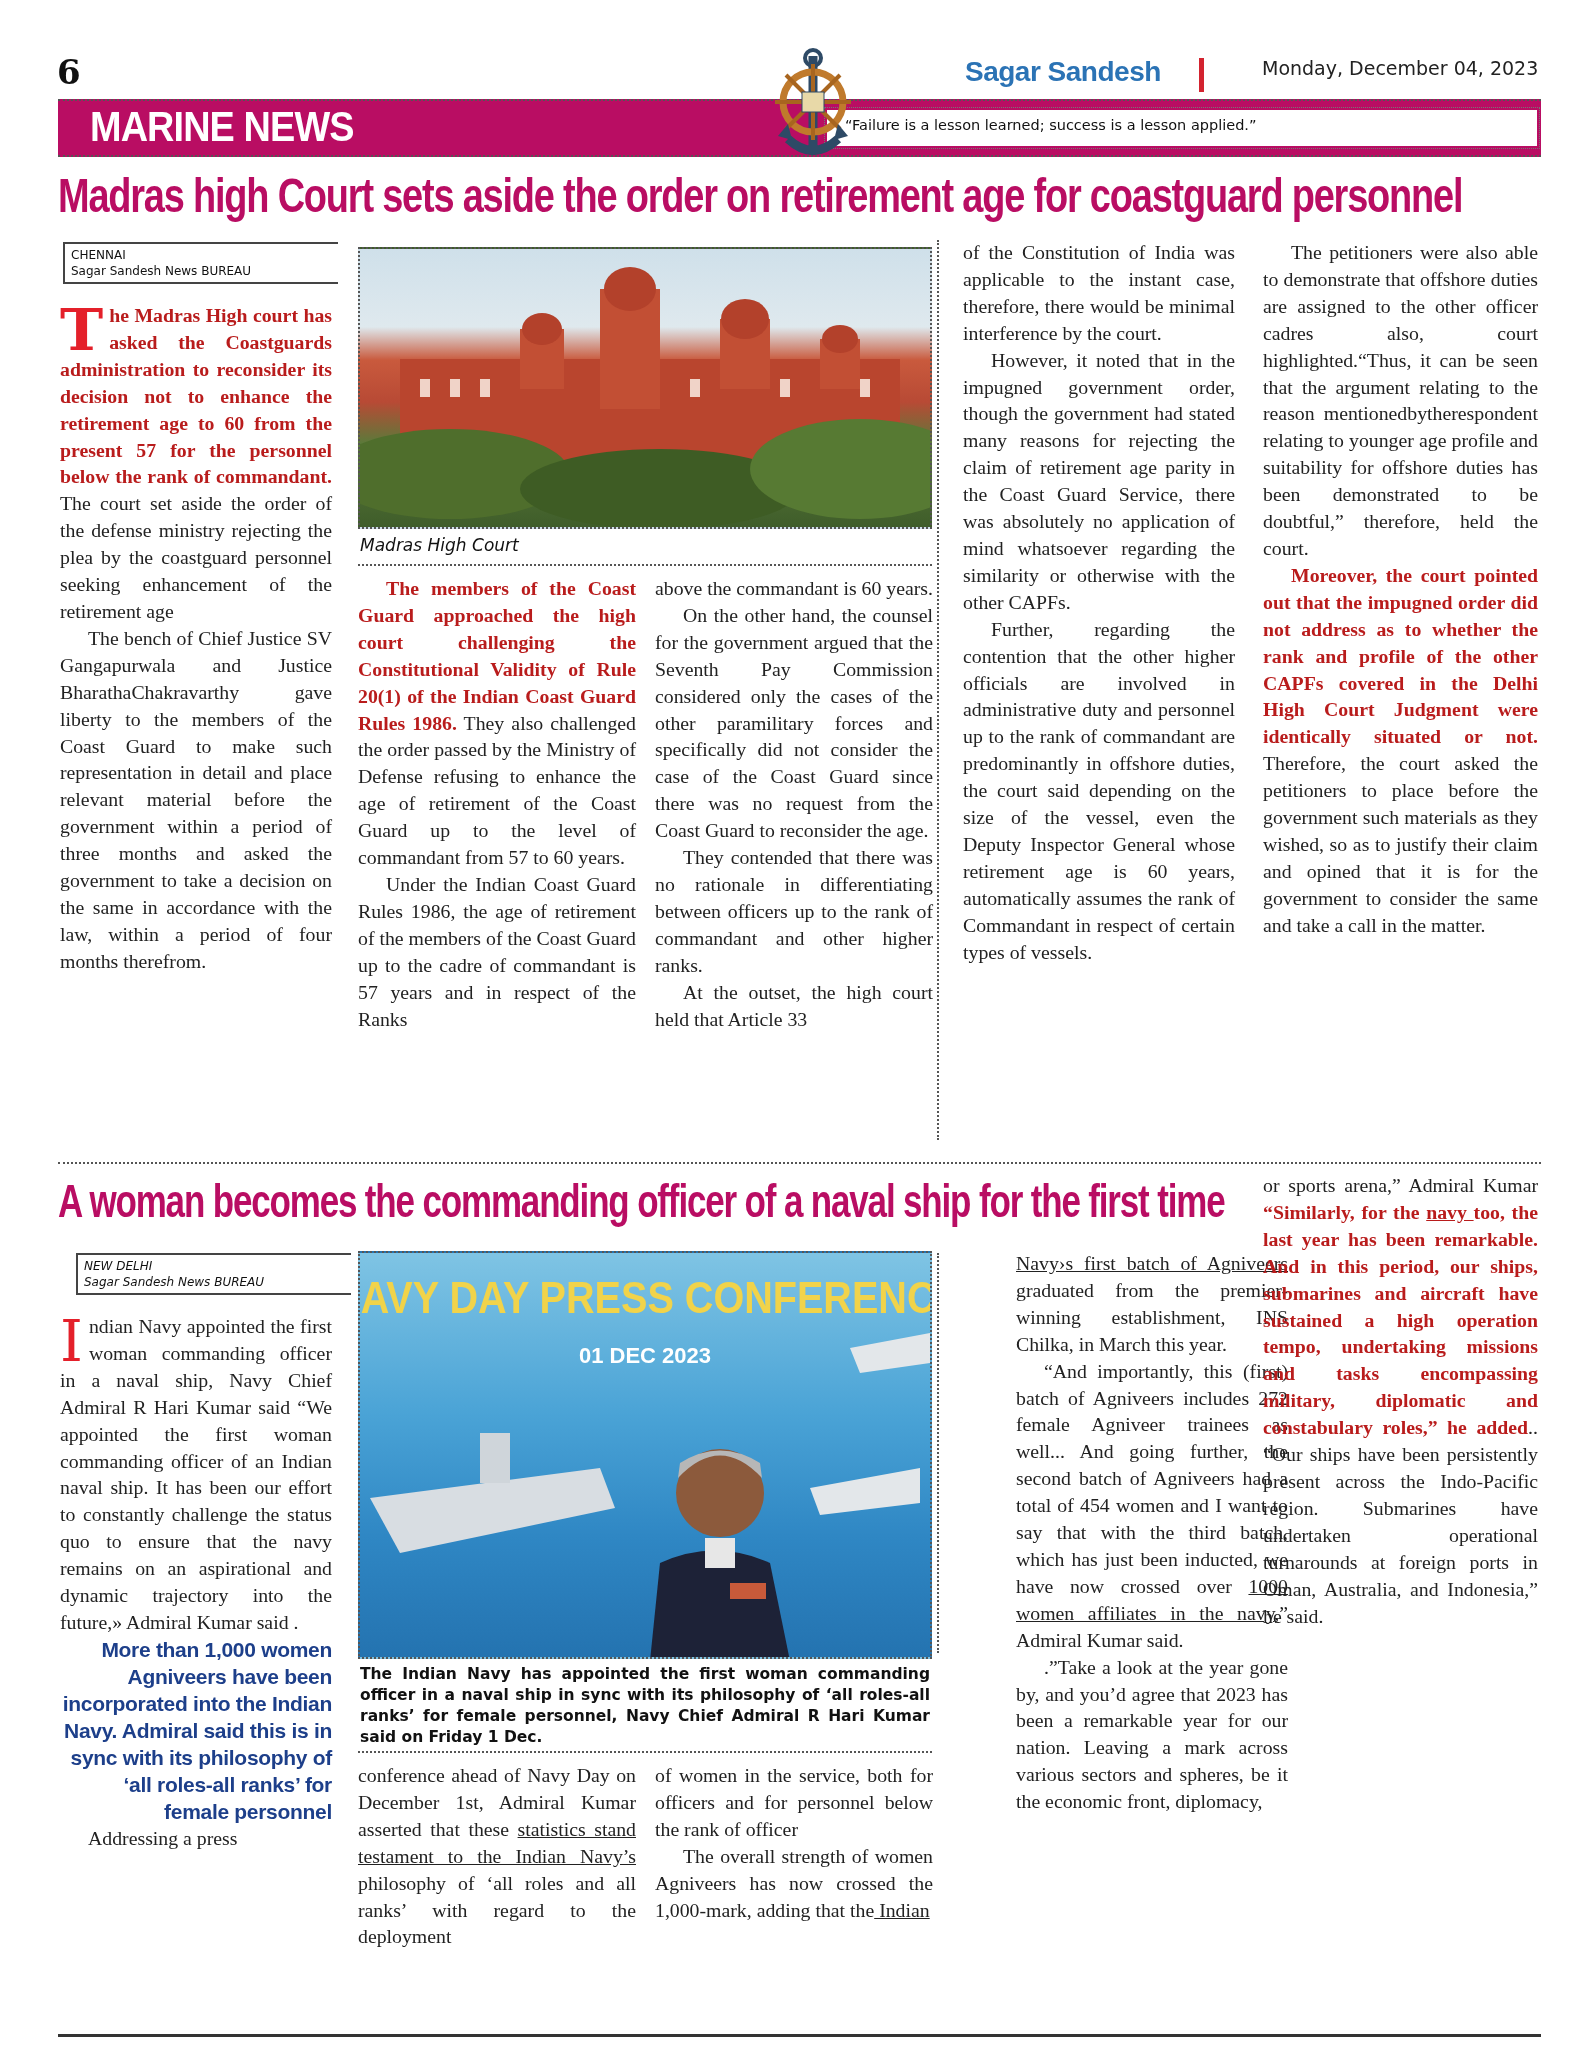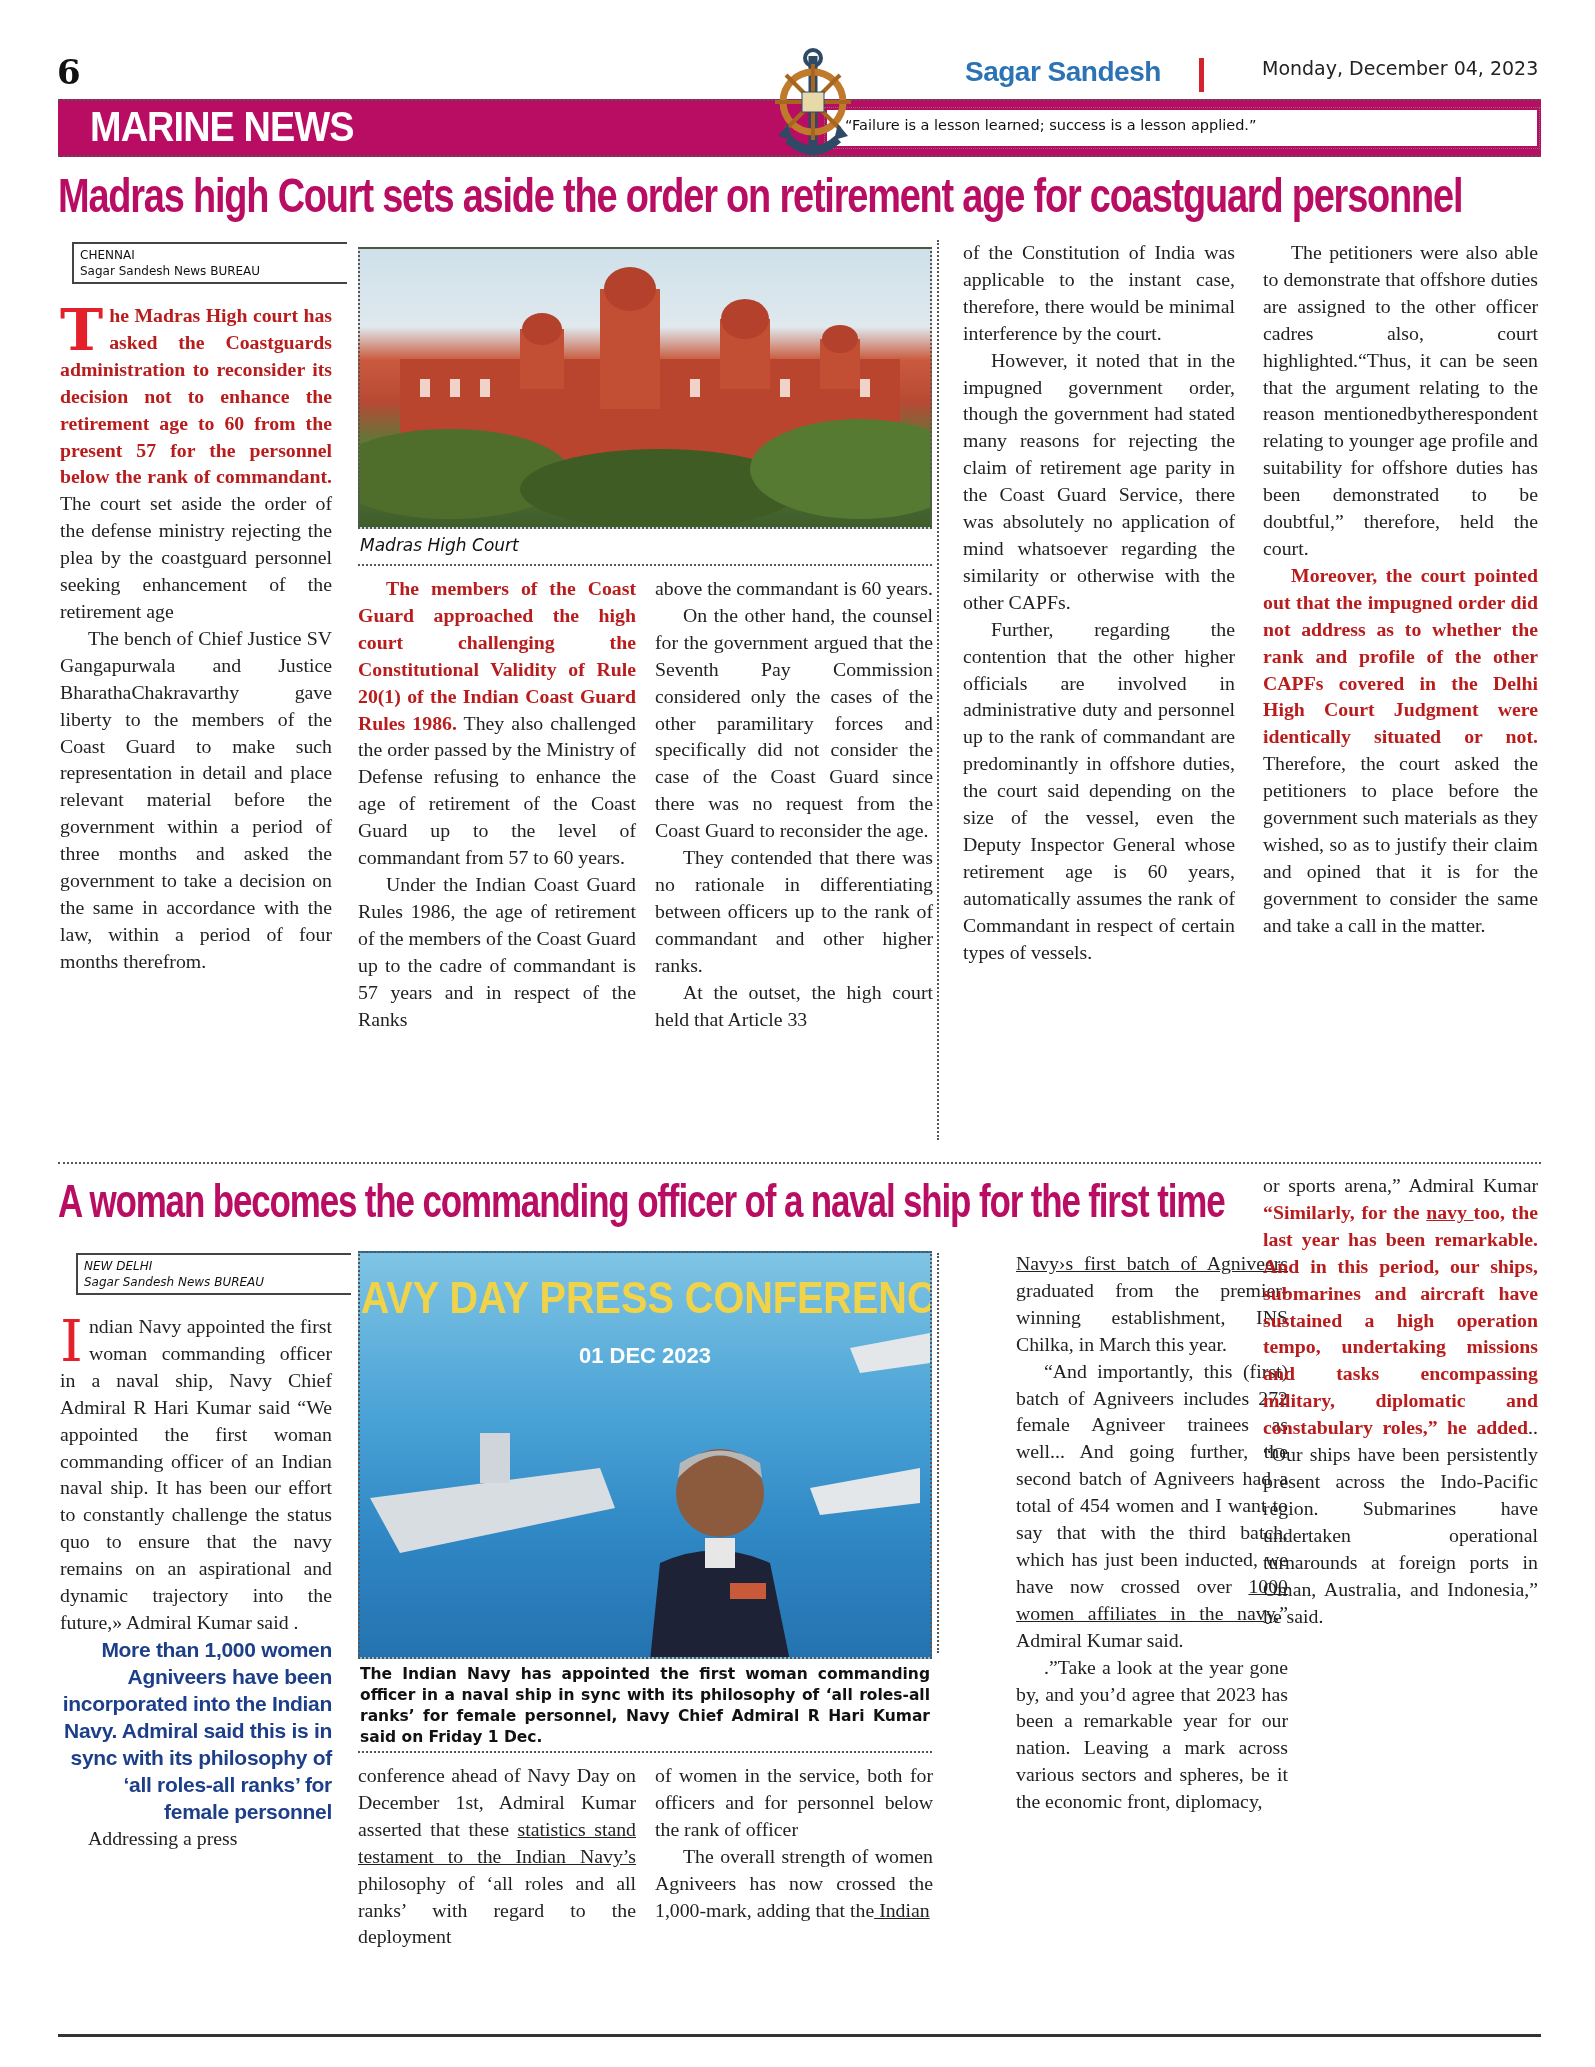--- a/index.html
+++ b/index.html
@@ -82,7 +82,7 @@
 
 <div class="abs headline hl1">Madras high Court sets aside the order on retirement age for coastguard personnel</div>
 
-<div class="abs dateline" style="left:72px; top:242px; width:275px;">
+<div class="abs dateline" style="left:63px; top:242px; width:275px;">
   <div>CHENNAI</div>
   <div>Sagar Sandesh News BUREAU</div>
 </div>

